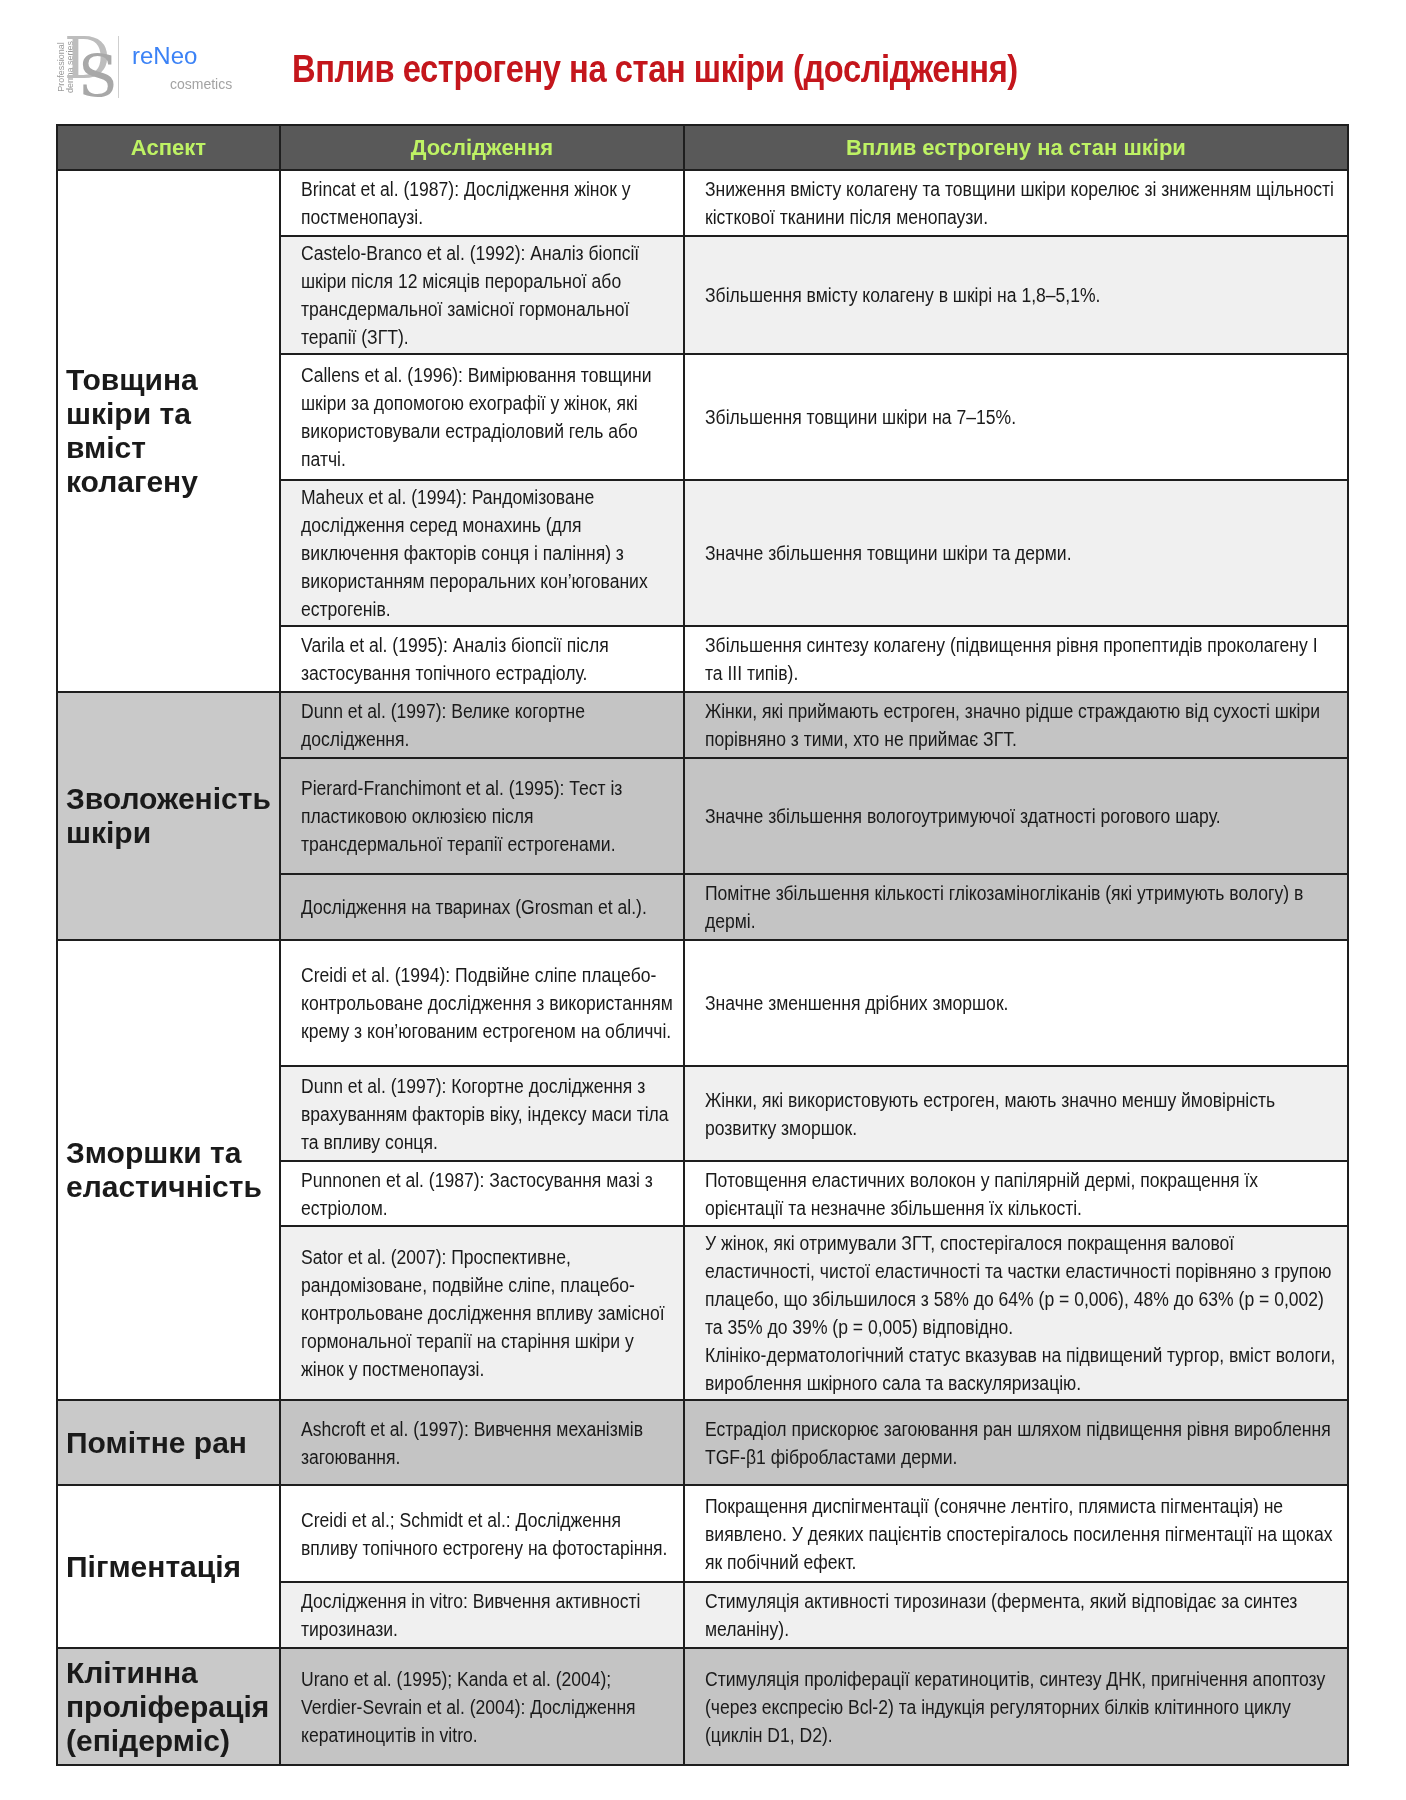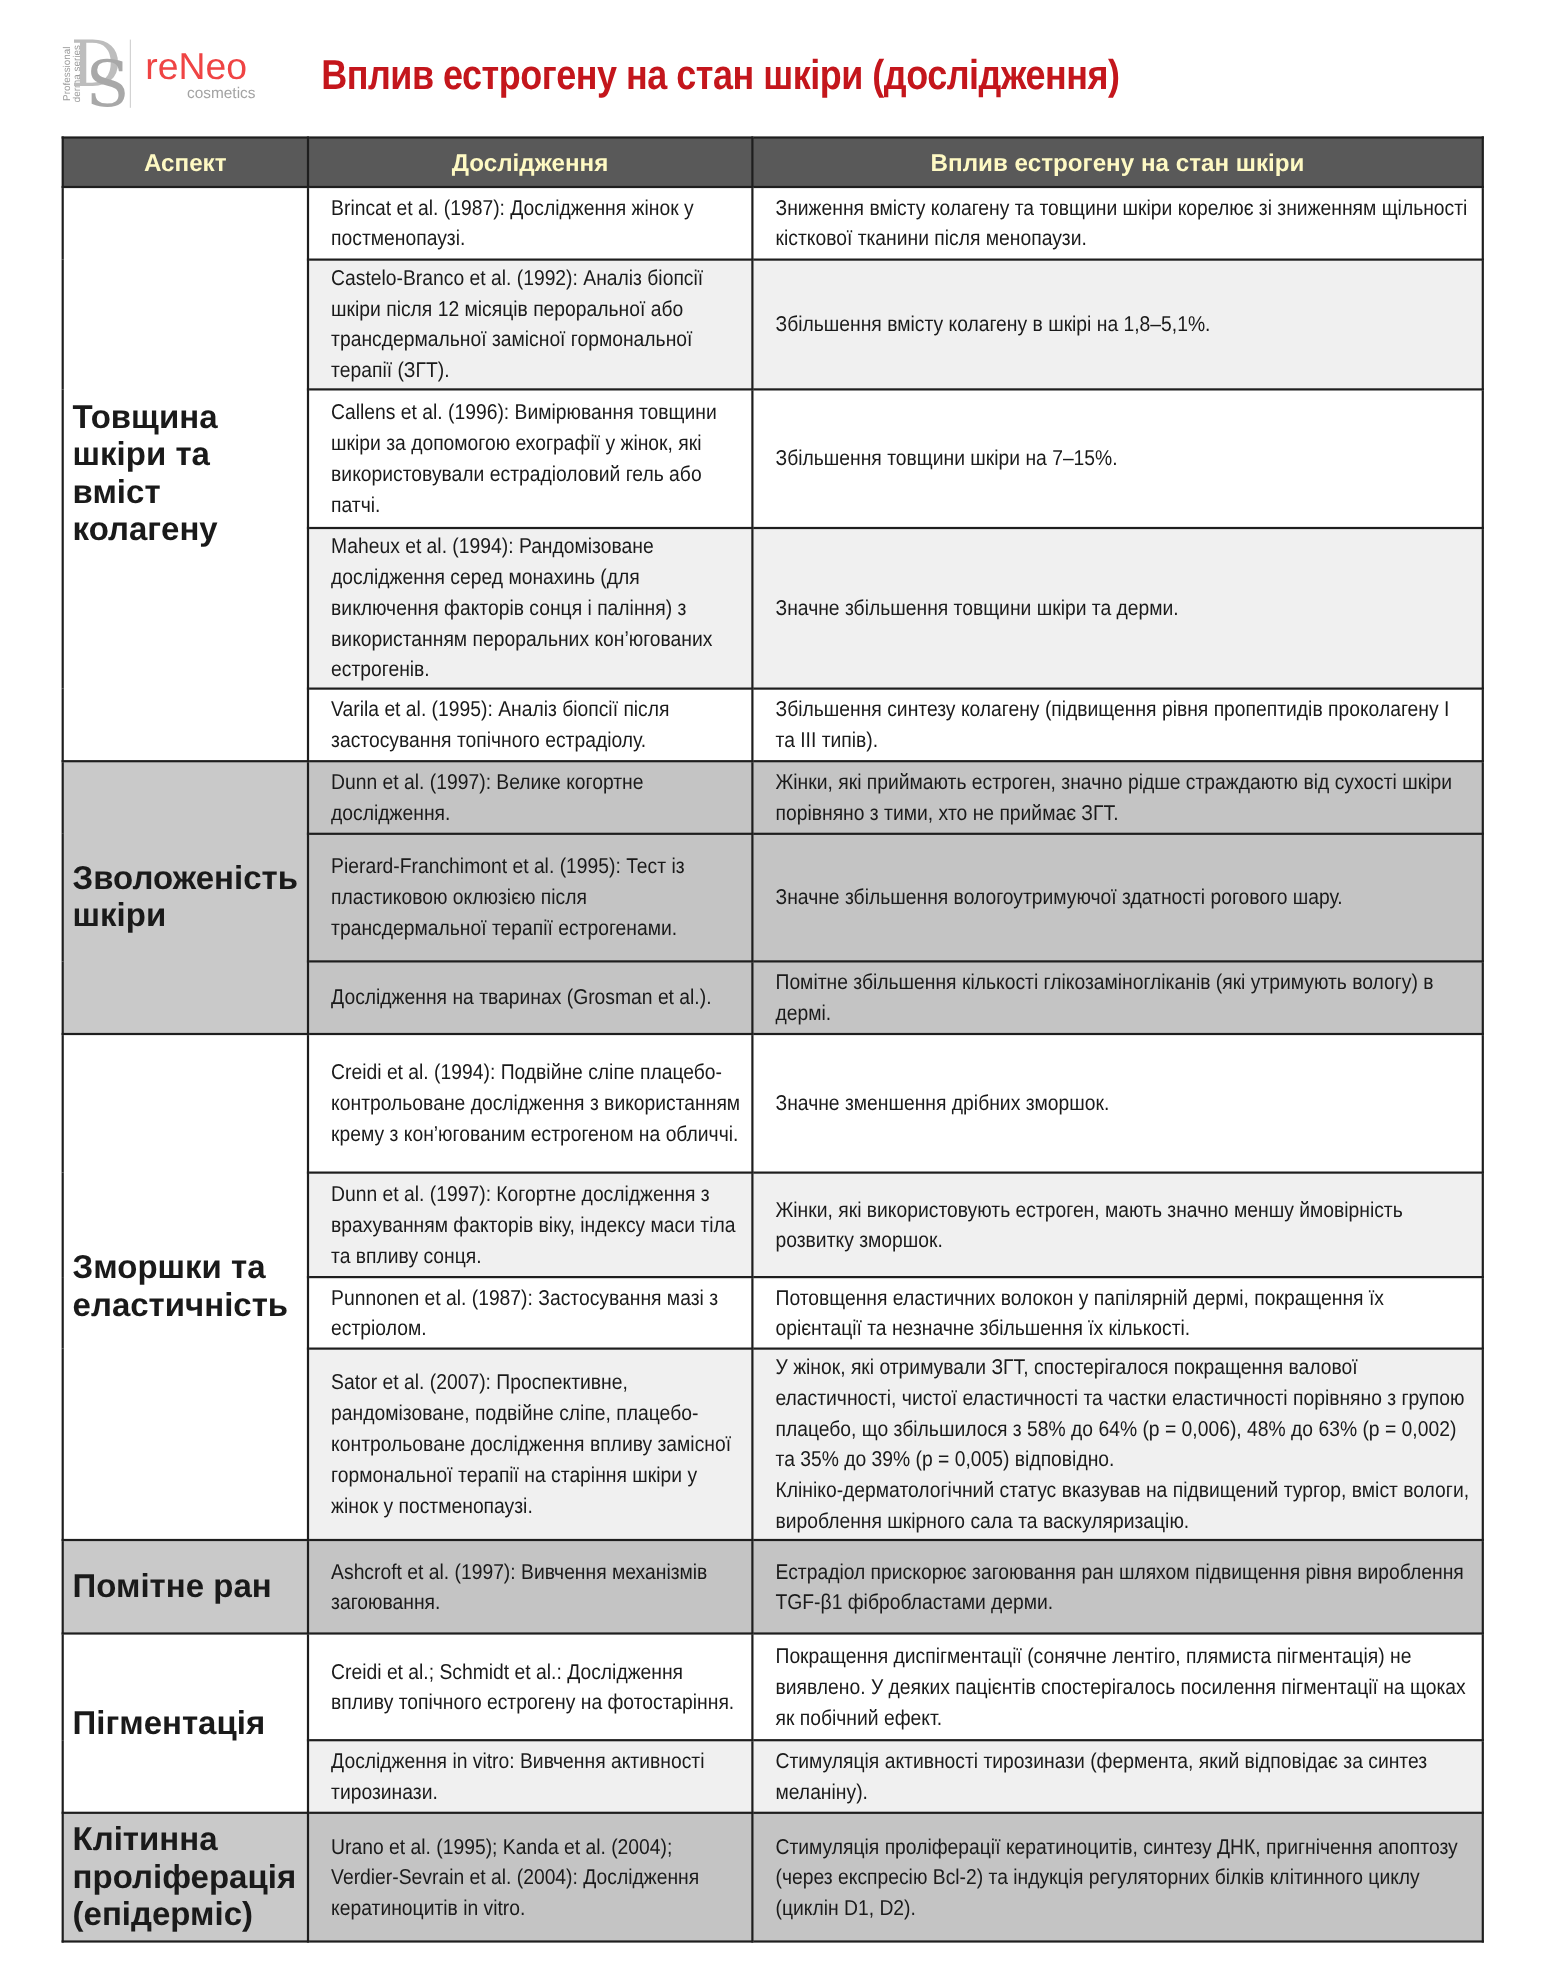--- a/index.html
+++ b/index.html
@@ -14,7 +14,7 @@
   .logo-s { position:absolute; left:26px; top:12px; font-family:"DejaVu Serif", serif;
             font-size:58px; color:#a8a8a8; }
   .logo-sep { position:absolute; left:66px; top:6px; width:1px; height:62px; background:#cfcfcf; }
-  .logo-reneo { position:absolute; left:80px; top:12px; font-size:34px; color:#ef4444; letter-spacing:0px; }
+  .logo-reneo { position:absolute; left:80px; top:12px; font-size:24px; color:#3b82f6; letter-spacing:0px; }
   .logo-cos { position:absolute; left:118px; top:46px; font-size:14px; color:#a3a3a3; }
   .title { position:absolute; left:292px; top:48px; font-size:38px; font-weight:bold;
            color:#c4161c; letter-spacing:-0.5px; transform:scaleX(0.86); transform-origin:left top;

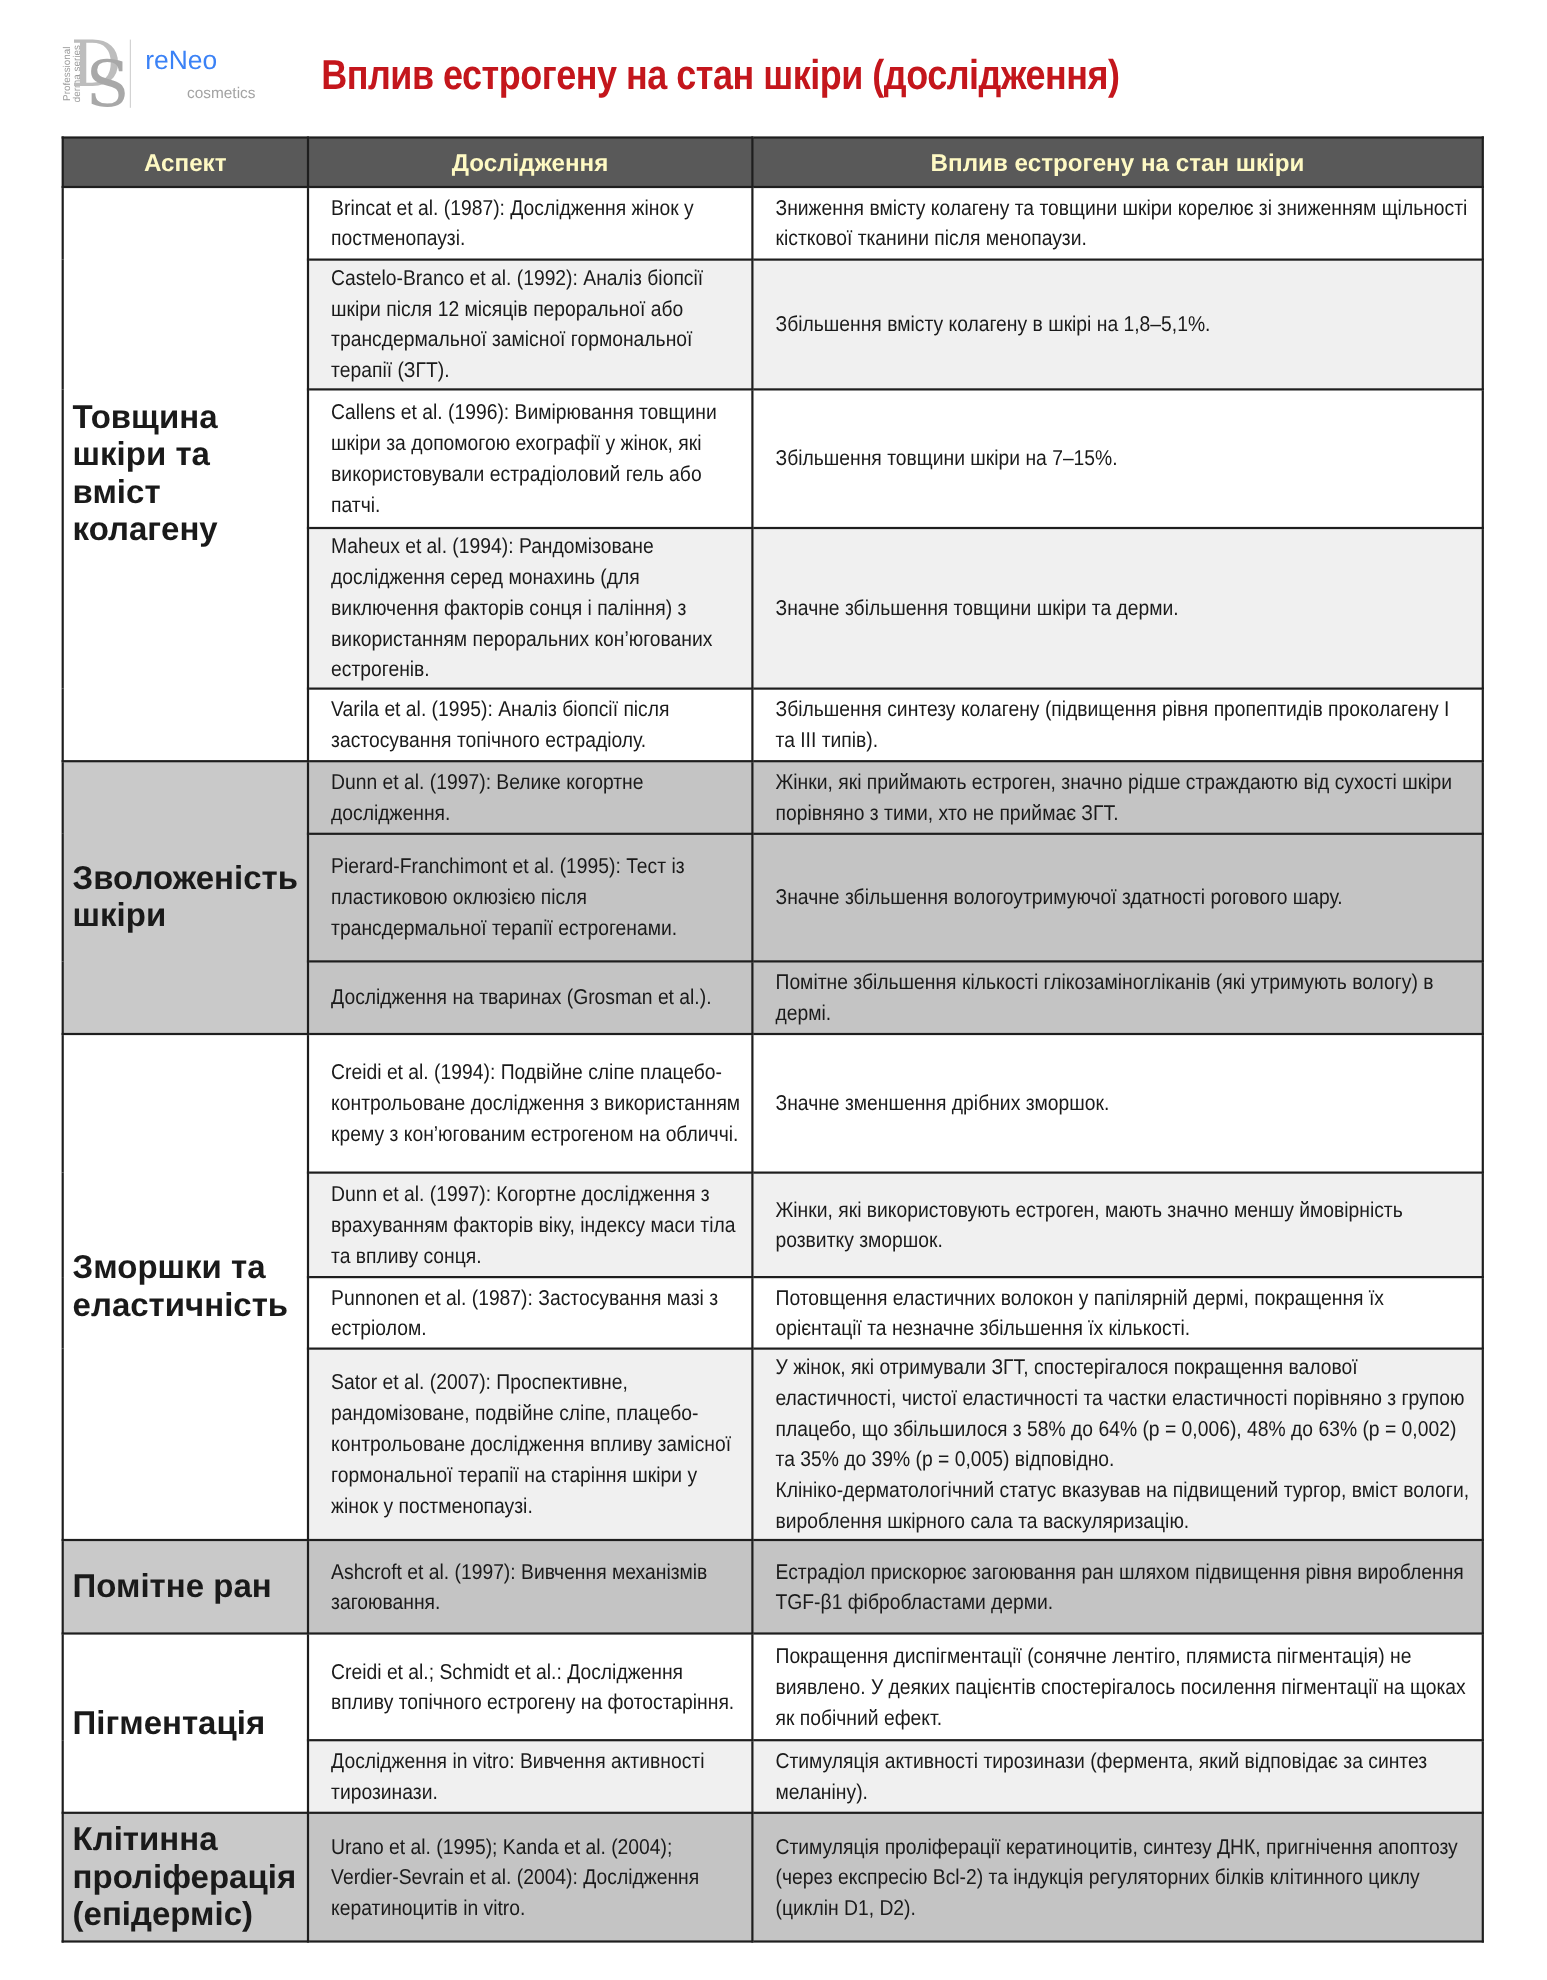--- a/index.html
+++ b/index.html
@@ -23,7 +23,7 @@
   table.main { position:absolute; left:56px; top:124px; width:1293px; border-collapse:collapse;
                font-size:19.5px; line-height:28px; }
   table.main td, table.main th { border:2.5px solid #1e1e1e; vertical-align:middle; }
-  table.main th { background:#595959; color:#fef9c3; font-weight:bold; height:43px; font-size:22px;
+  table.main th { background:#595959; color:#bef264; font-weight:bold; height:43px; font-size:22px;
                   text-align:center; padding:0; }
   .c1 { width:216px; } .c2 { width:404px; } .c3 { width:664px; }
   td.aspect { font-weight:bold; font-size:30px; line-height:34px; padding:0 8px; }

